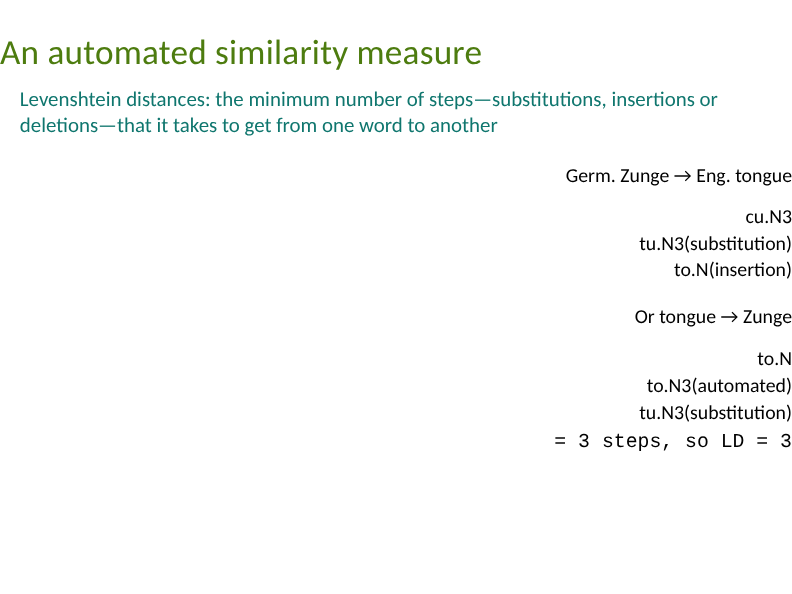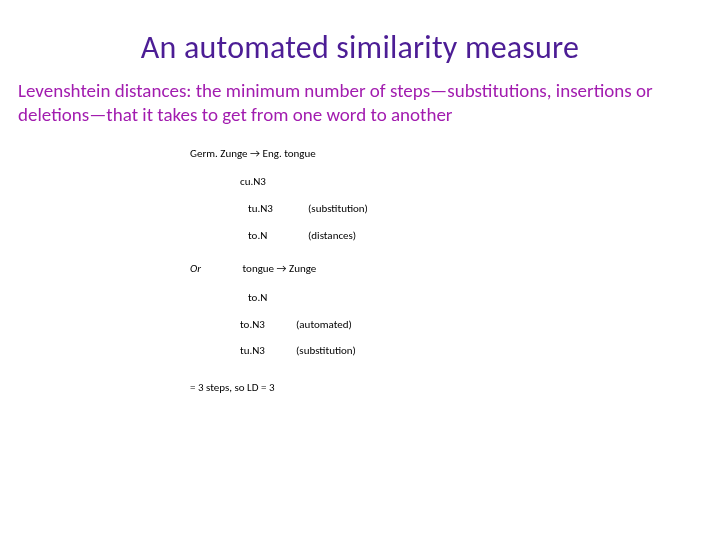--- a/index.html
+++ b/index.html
@@ -19,10 +19,9 @@
     padding: 0;
   }
   .title {
-    color: #4c1d95;
+    color: #4d7c0f;
     font-size: 32px;
     font-weight: 400;
-    text-align: center;
     padding-top: 28px;
     padding-bottom: 12px;
     letter-spacing: 0.2px;

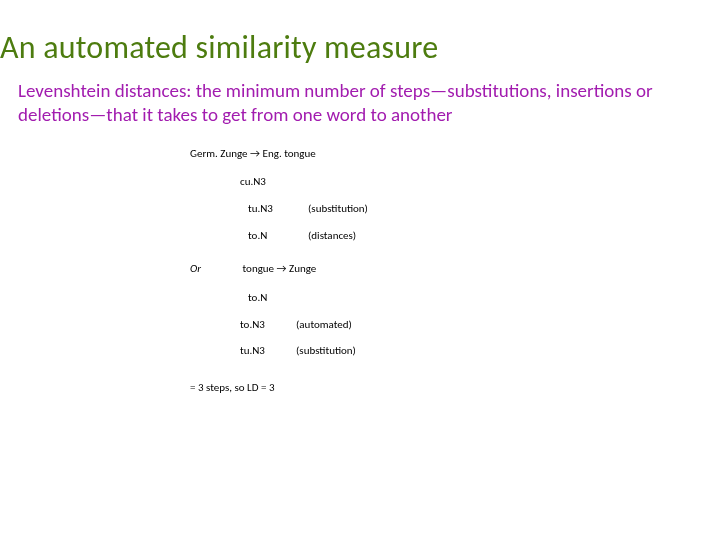--- a/index.html
+++ b/index.html
@@ -30,7 +30,7 @@
     font-size: 19px;
     line-height: 1.25;
     padding: 0 18px;
-    color: #a21caf;
+    color: #0f766e;
   }
   .example-block {
     margin-top: 20px;

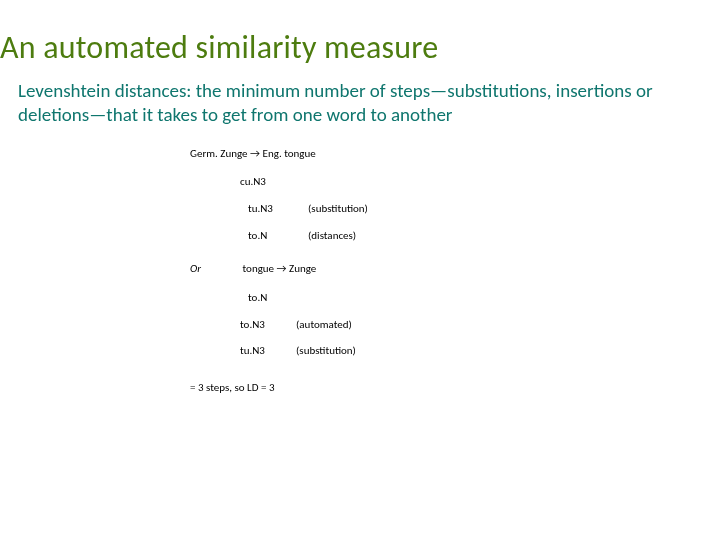--- a/index.html
+++ b/index.html
@@ -34,8 +34,9 @@
   }
   .example-block {
     margin-top: 20px;
-    font-size: 11px;
+    font-size: 18px;
     line-height: 1.35;
+    text-align: right;
   }
   .line {
     white-space: pre;

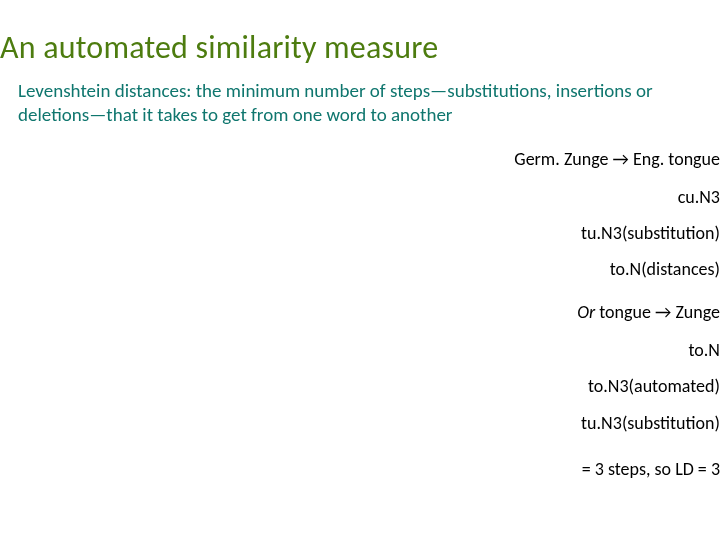--- a/index.html
+++ b/index.html
@@ -40,7 +40,6 @@
   }
   .line {
     white-space: pre;
-    margin-top: 12px;
   }
   .ex-head {
     margin-left: 190px;

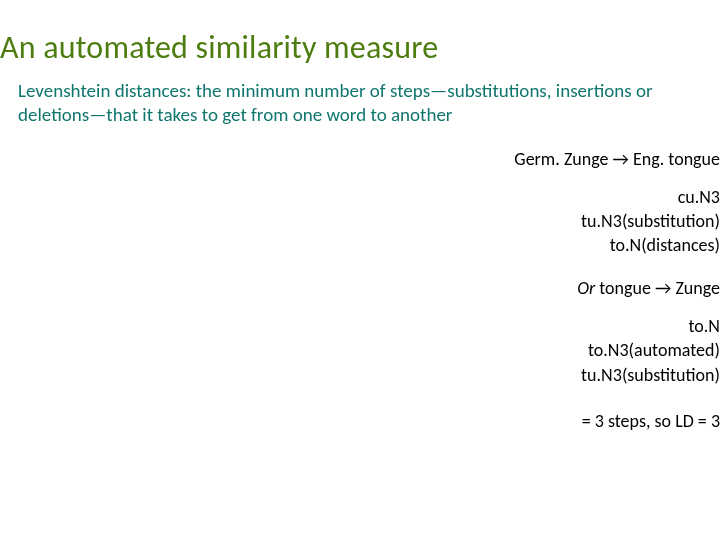--- a/index.html
+++ b/index.html
@@ -100,7 +100,7 @@
     <div class="ex-table">
       <div class="line"><span class="col-word pad1">cu.N3</span><span></span></div>
       <div class="line"><span class="col-word pad2">tu.N3</span><span>(substitution)</span></div>
-      <div class="line"><span class="col-word pad4">to.N</span><span>(distances)</span></div>
+      <div class="line"><span class="col-word pad4">to.N</span><span>(insertion)</span></div>
     </div>
 
     <div class="ex-or-row">

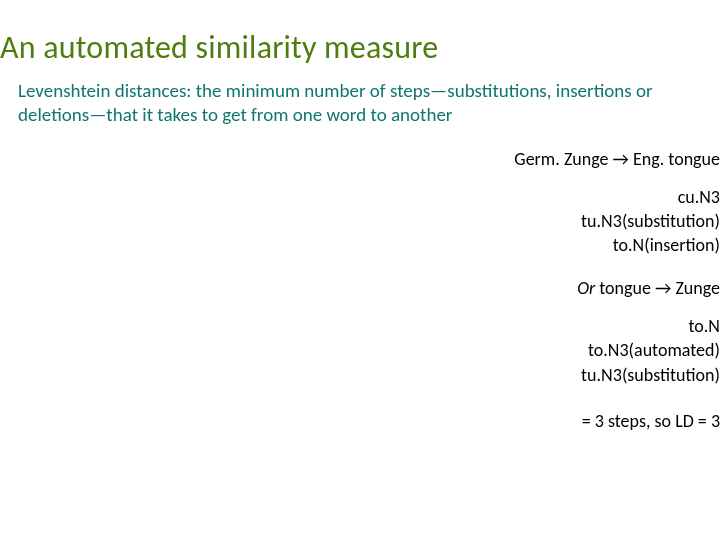--- a/index.html
+++ b/index.html
@@ -55,7 +55,6 @@
   .ex-or-row .or {
     display: inline-block;
     width: 50px;
-    font-style: italic;
   }
   .ex-table2 {
     margin-left: 240px;

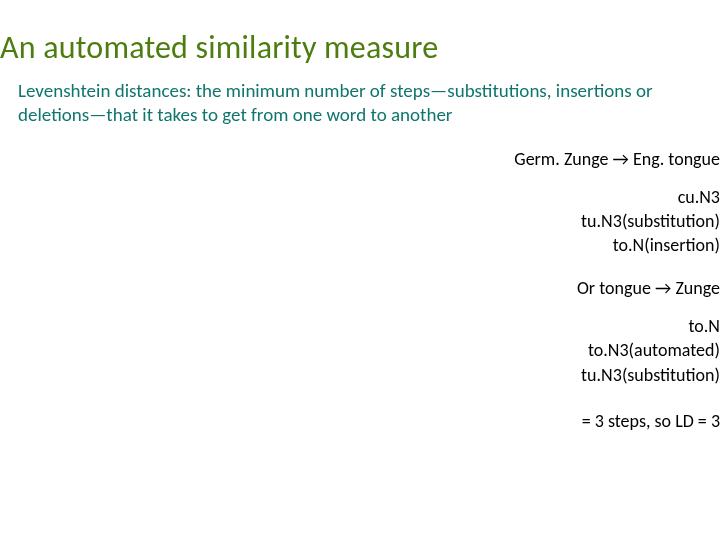--- a/index.html
+++ b/index.html
@@ -62,7 +62,8 @@
   }
   .conclusion {
     margin-left: 190px;
-    margin-top: 22px;
+    margin-top: 3px;
+    font-family: Liberation Mono, monospace;
   }
   .col-word {
     display: inline-block;

